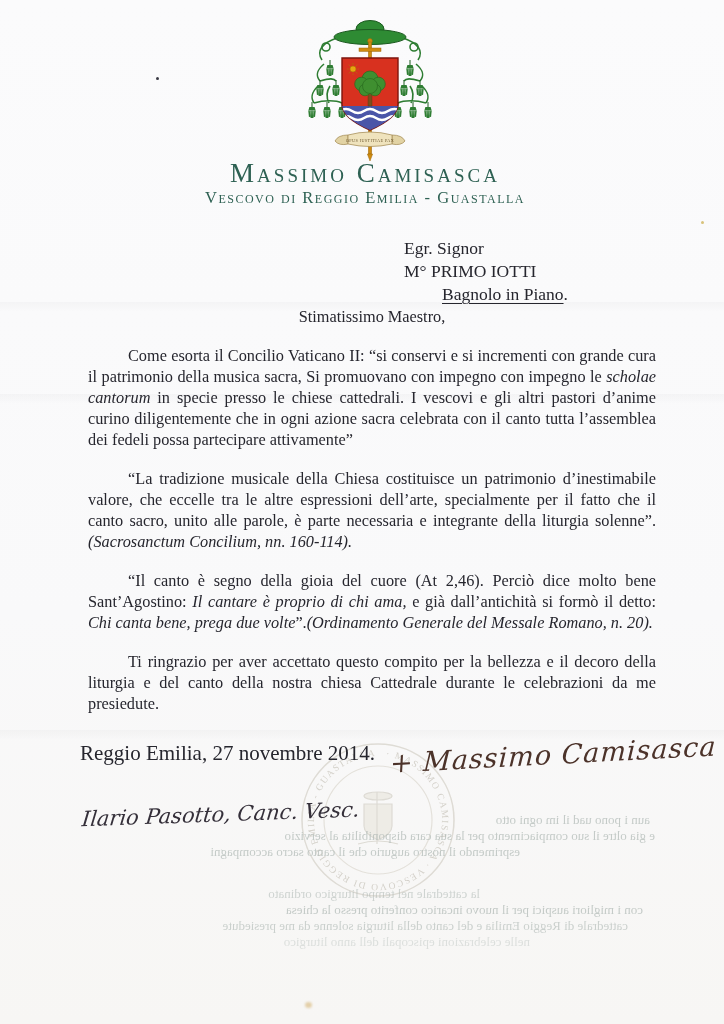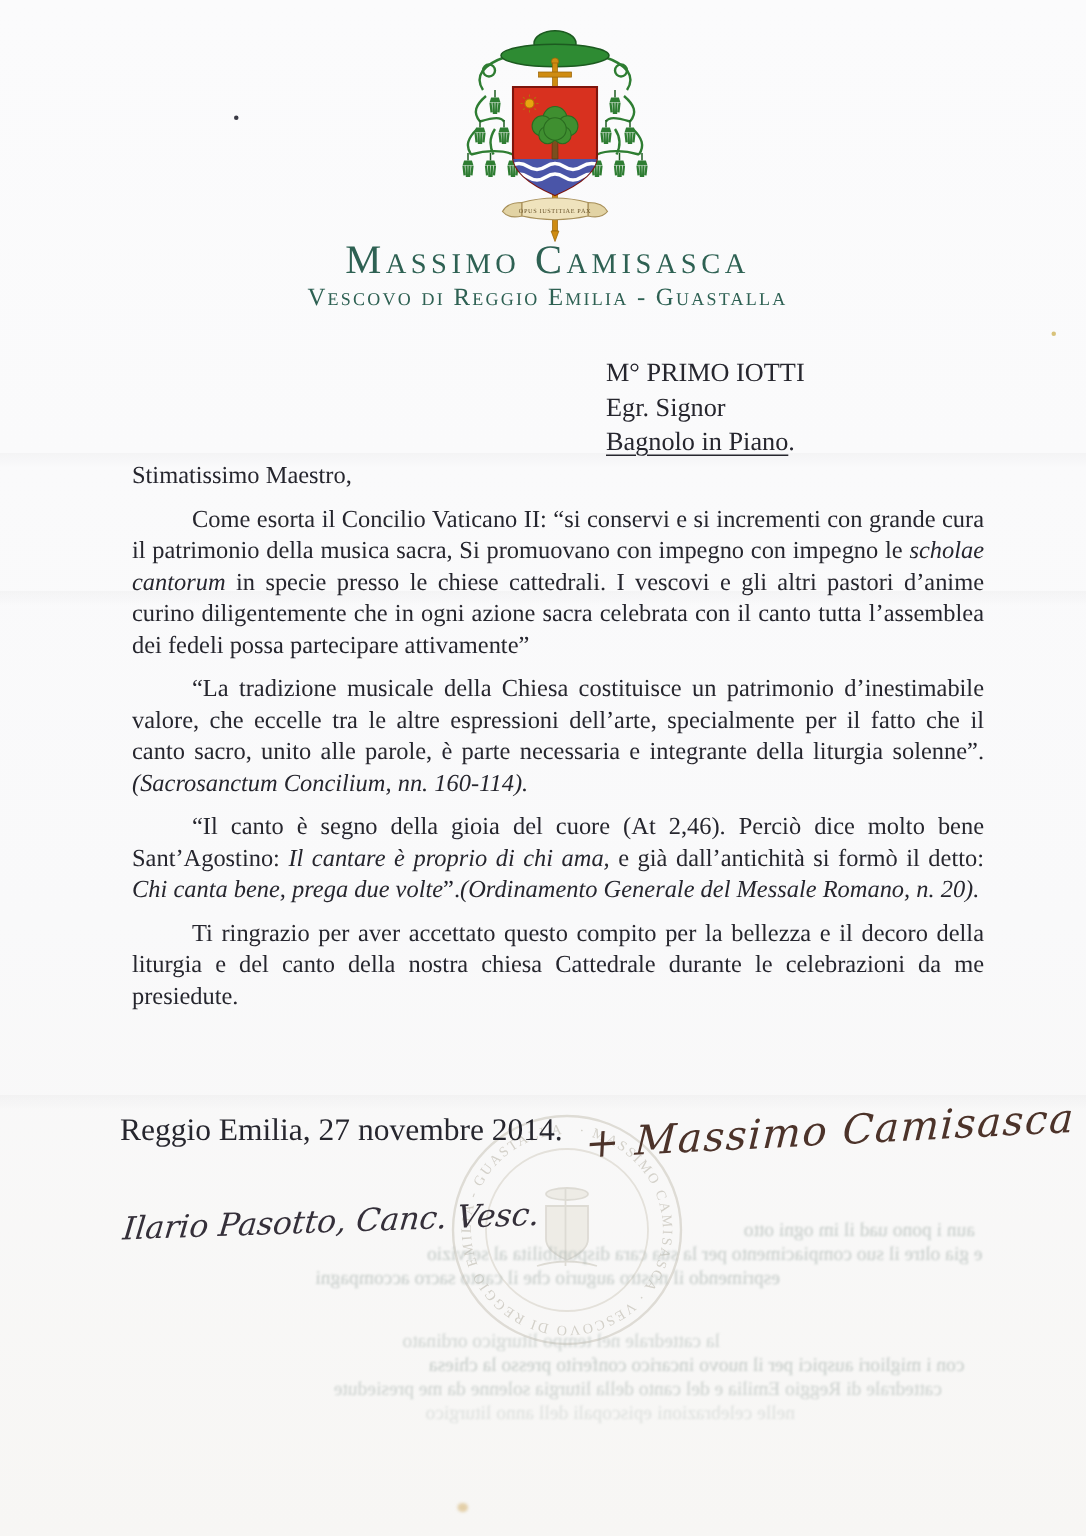--- a/index.html
+++ b/index.html
@@ -157,8 +157,8 @@
   <div class="lh-title">Vescovo di Reggio Emilia - Guastalla</div>
 
   <div class="recipient">
+    <div>Egr. Signor</div>
     <div>M° PRIMO IOTTI</div>
-    <div>Egr. Signor</div>
     <div><span class="u">Bagnolo in Piano</span><span>.</span></div>
   </div>
 

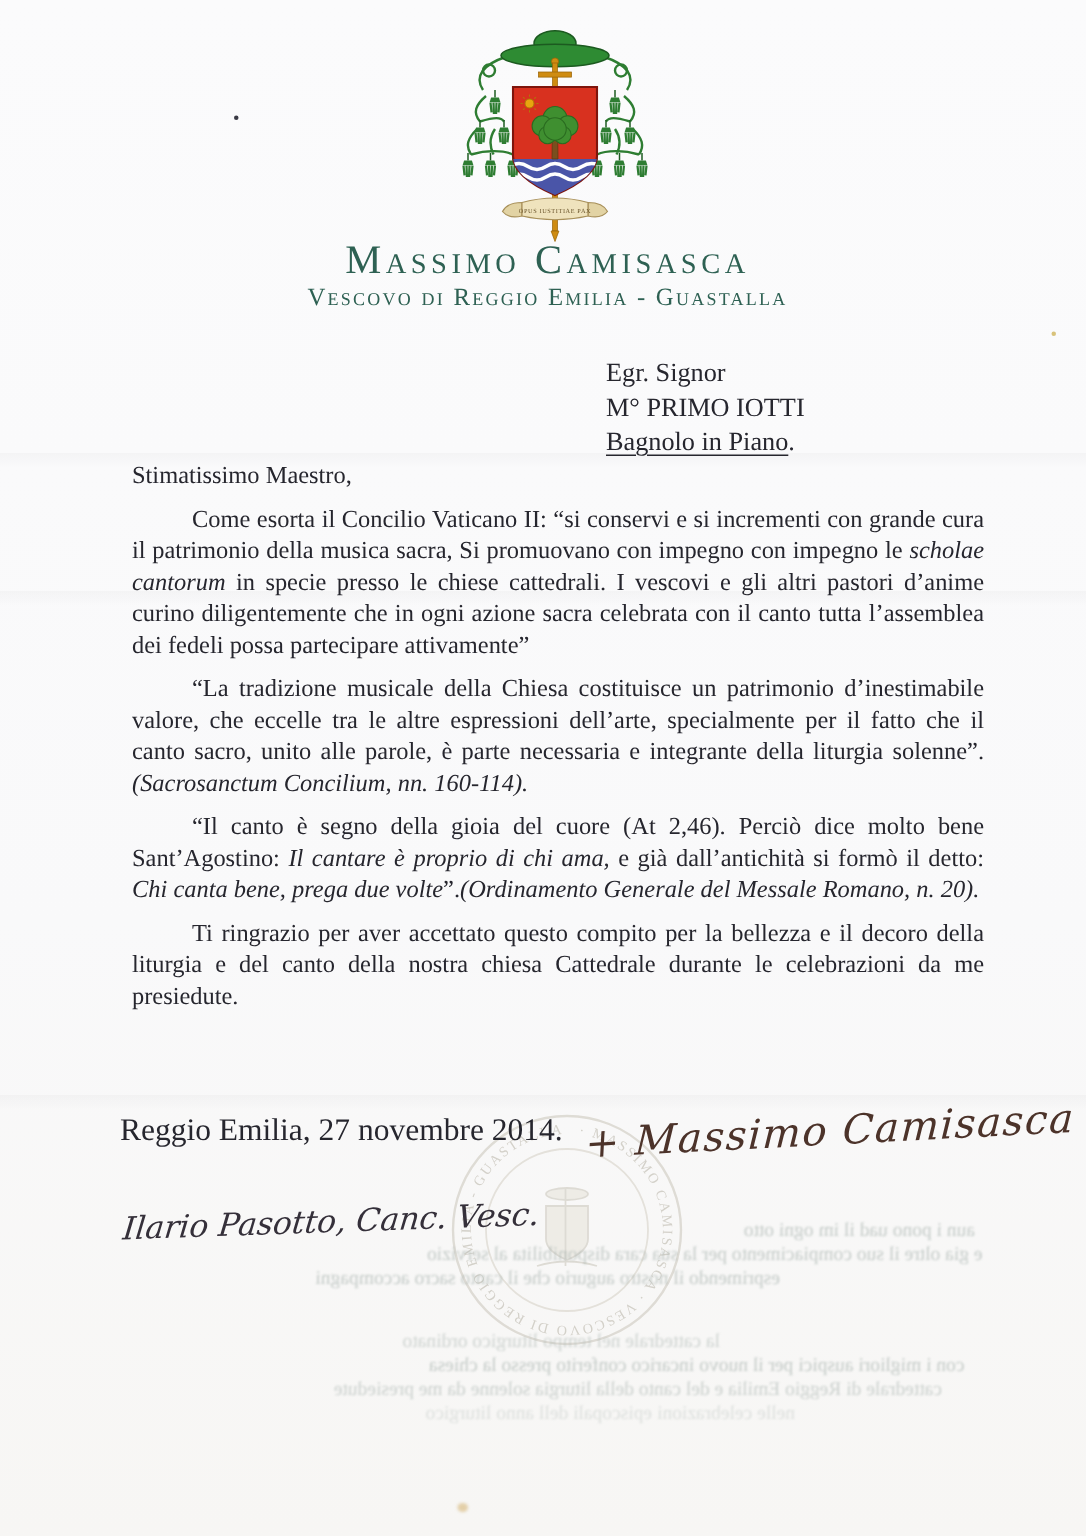--- a/index.html
+++ b/index.html
@@ -23,7 +23,7 @@
   }
   
   .recipient{position:absolute;left:404px;top:237px;font-size:17.5px;line-height:23px;}
-  .recipient .u{text-decoration:underline;text-underline-offset:3px;}
+  .recipient .u{text-decoration:underline;text-underline-offset:3px;margin-left:38px;}
   
   .letter-body{position:absolute;left:88px;top:306px;width:568px;font-size:16.3px;line-height:21px;text-align:justify;}
   .letter-body .salutation{text-align:left;}

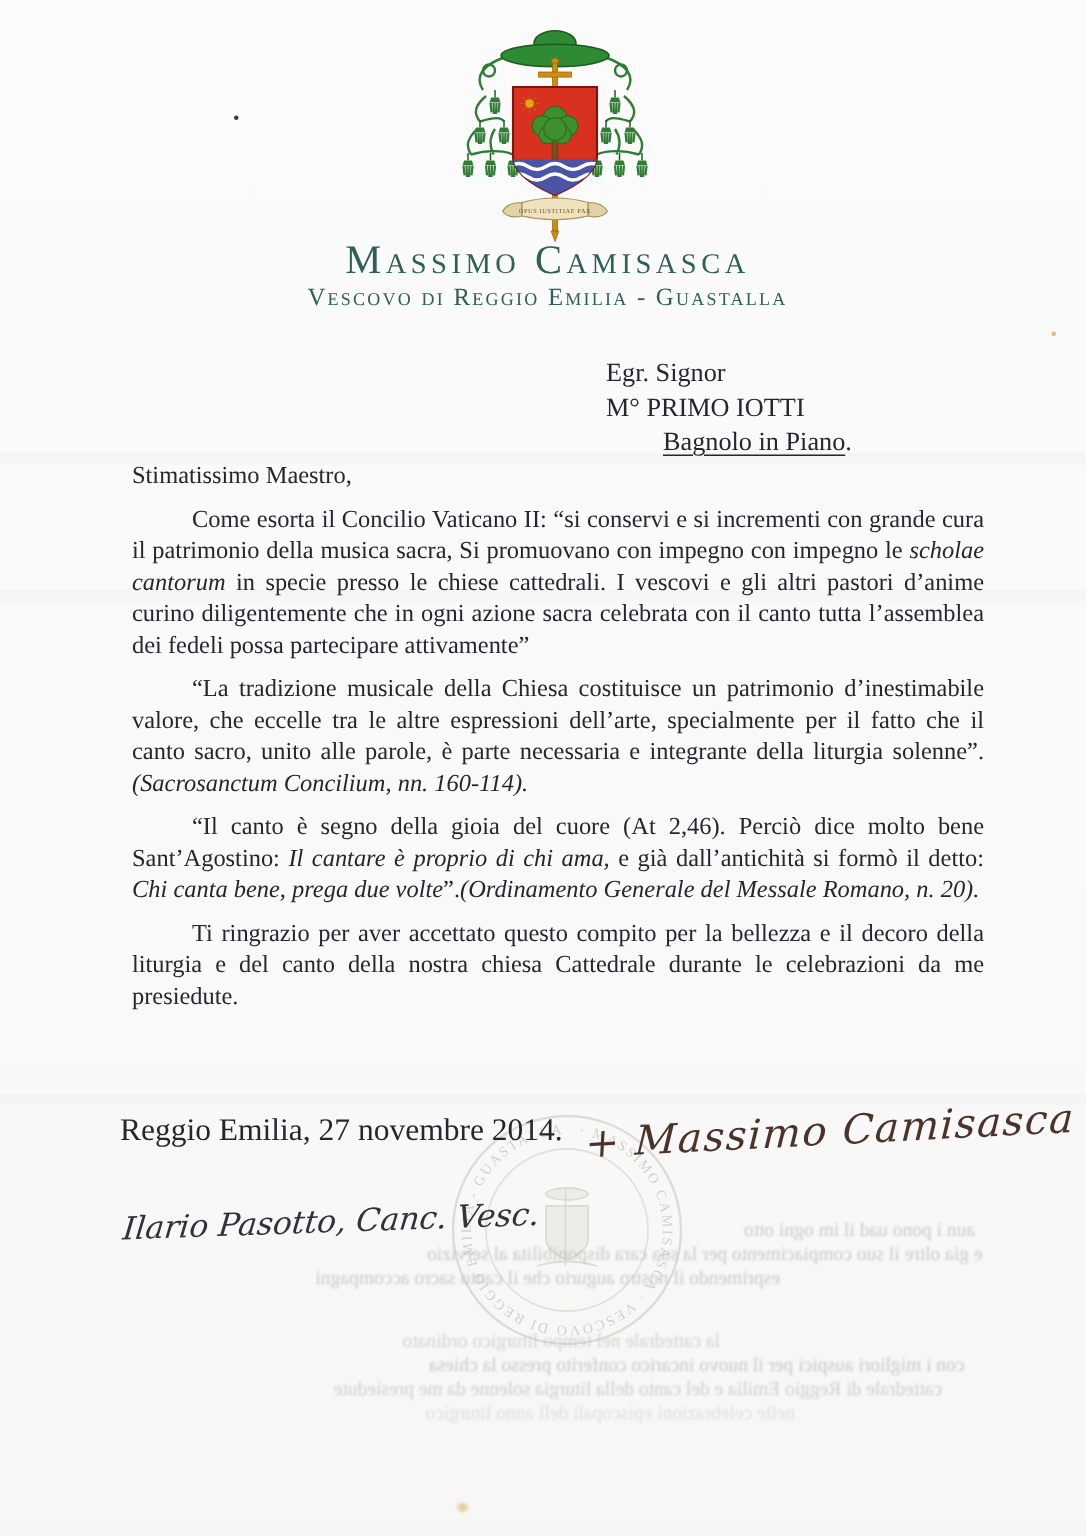--- a/index.html
+++ b/index.html
@@ -26,7 +26,7 @@
   .recipient .u{text-decoration:underline;text-underline-offset:3px;margin-left:38px;}
   
   .letter-body{position:absolute;left:88px;top:306px;width:568px;font-size:16.3px;line-height:21px;text-align:justify;}
-  .letter-body .salutation{text-align:left;}
+  .letter-body .salutation{text-align:center;}
   .para{margin:0 0 0 0;}
   .p1{text-indent:130px;}
   .pind{text-indent:40px;margin-top:8px;}

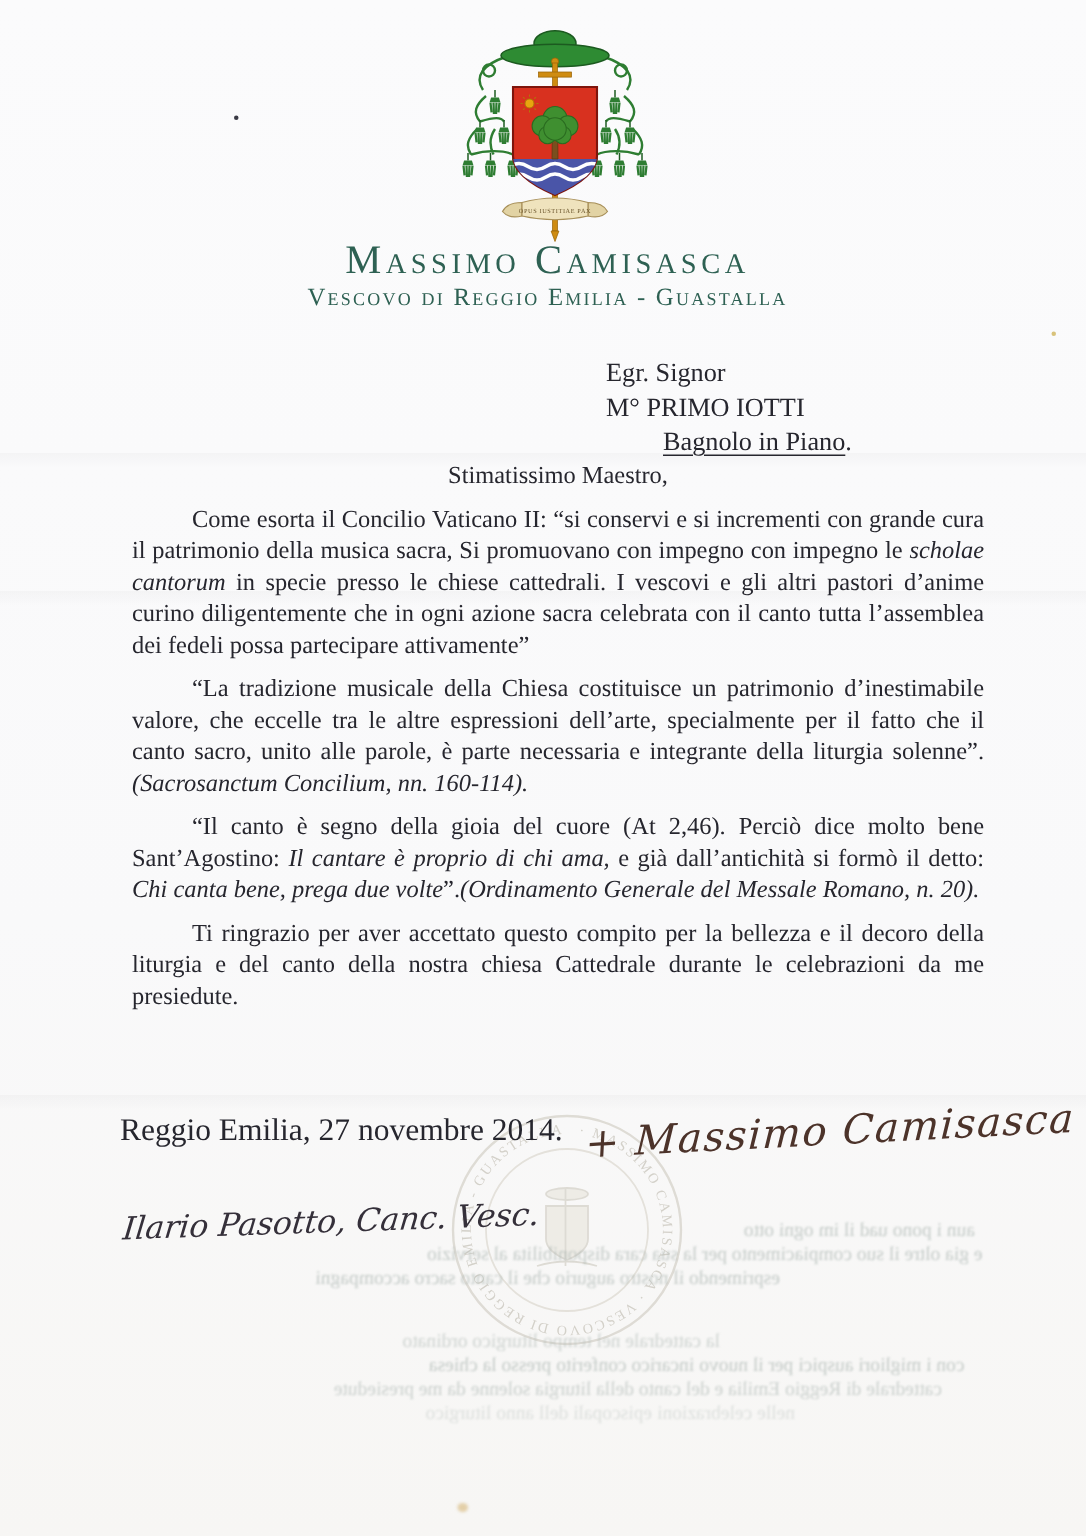--- a/index.html
+++ b/index.html
@@ -29,7 +29,7 @@
   .letter-body .salutation{text-align:center;}
   .para{margin:0 0 0 0;}
   .p1{text-indent:130px;}
-  .pind{text-indent:40px;margin-top:8px;}
+  .pind{text-indent:40px;margin-top:18px;}
   .it{font-style:italic;}
   
   .footer-date{position:absolute;left:80px;top:742px;font-size:21px;line-height:23px;}

